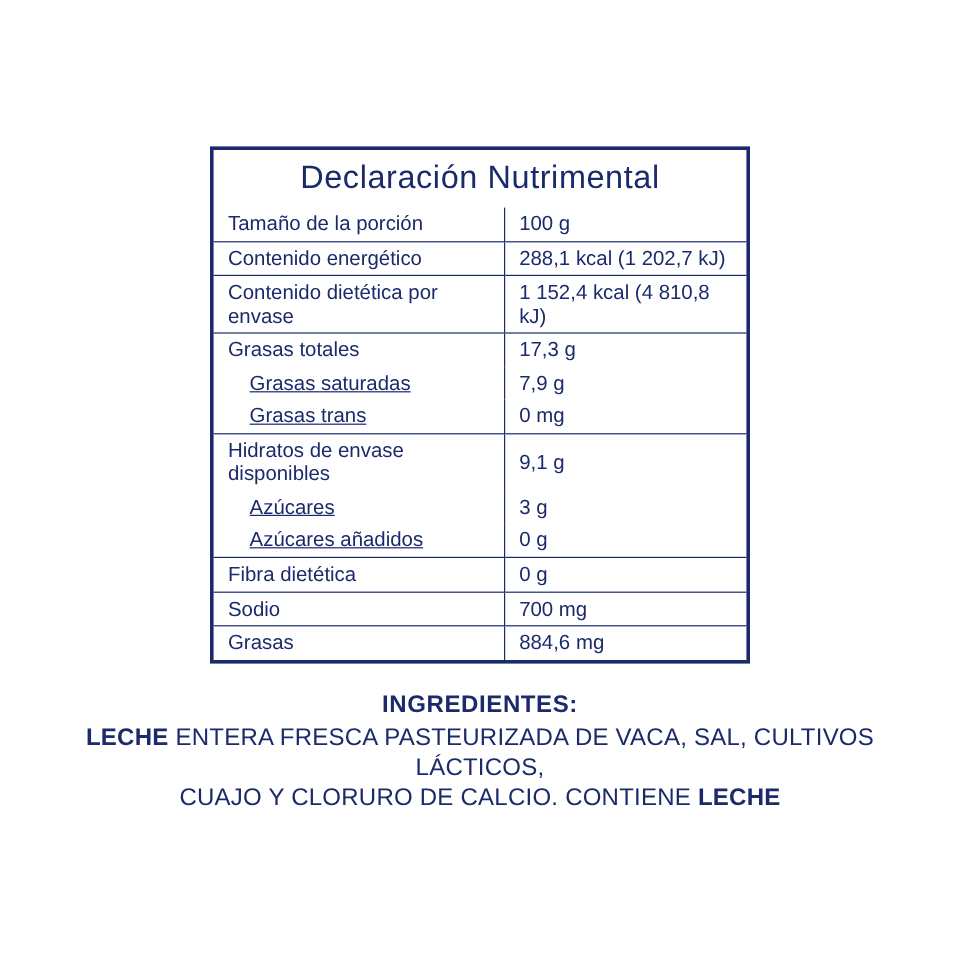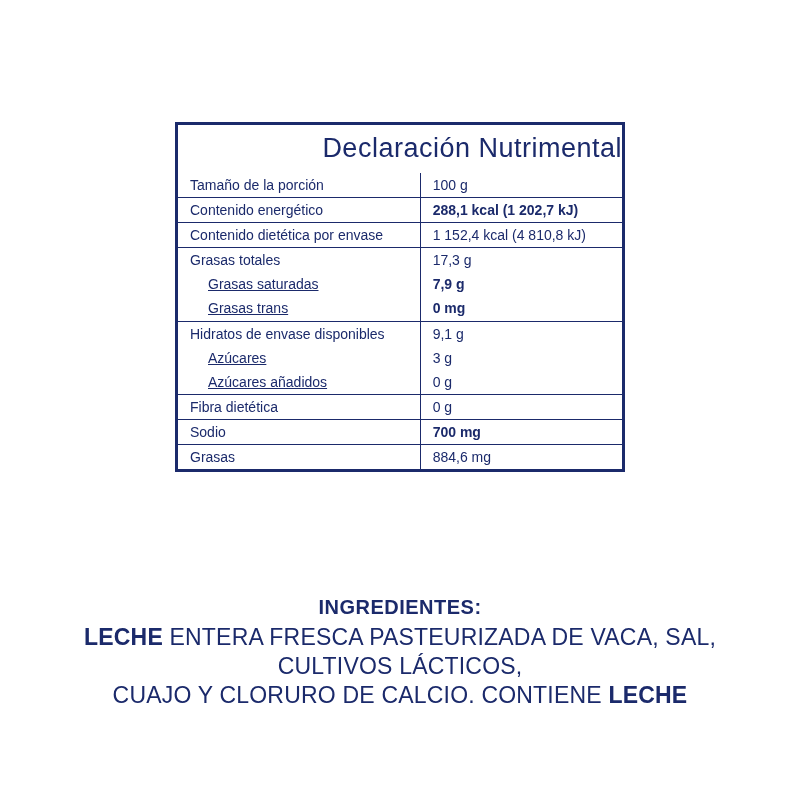--- a/index.html
+++ b/index.html
@@ -29,7 +29,7 @@
     background: #fff;
   }
   .panel-title {
-    text-align: right;
+    text-align: center;
     font-size: 27px;
     letter-spacing: 0.5px;
     padding: 8px 0 9px 0;

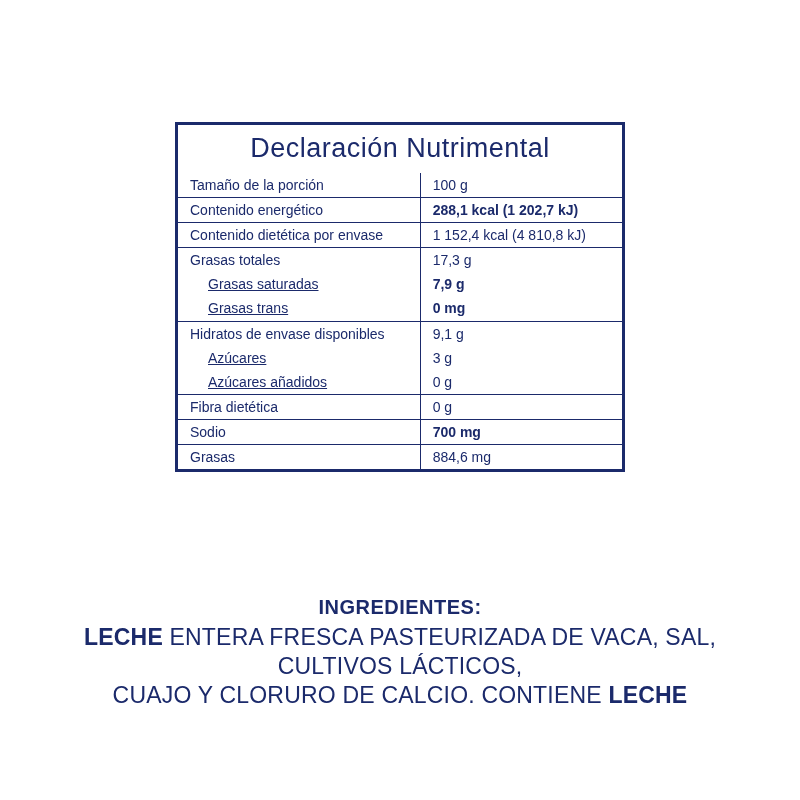--- a/index.html
+++ b/index.html
@@ -43,7 +43,7 @@
   }
   table.nutri td {
     padding: 4px 10px 4px 12px;
-    font-size: 14px;
+    font-size: 17px;
     color: #1b2a6b;
     vertical-align: middle;
     line-height: 1.15;

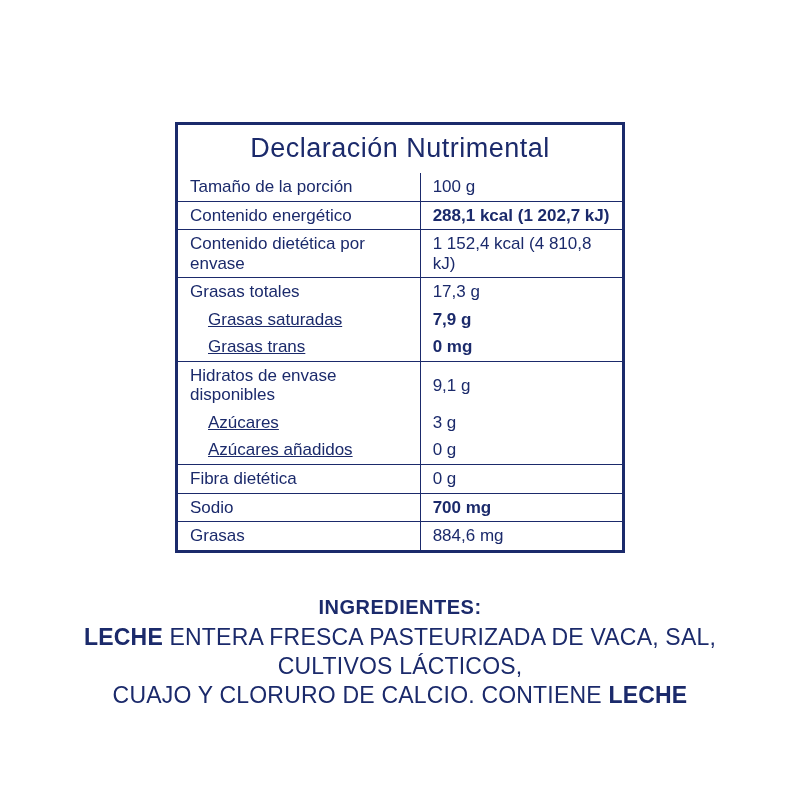--- a/index.html
+++ b/index.html
@@ -53,7 +53,7 @@
   tr.group-top td { border-top: 1.5px solid #1b2a6b; }
   td.label { border-right: 1.5px solid #1b2a6b; }
   .indent { padding-left: 30px !important; text-decoration: underline; }
-  .bold { font-weight: bold; }
+  .bold { font-weight: normal; }
 
   .ingredients {
     position: absolute;

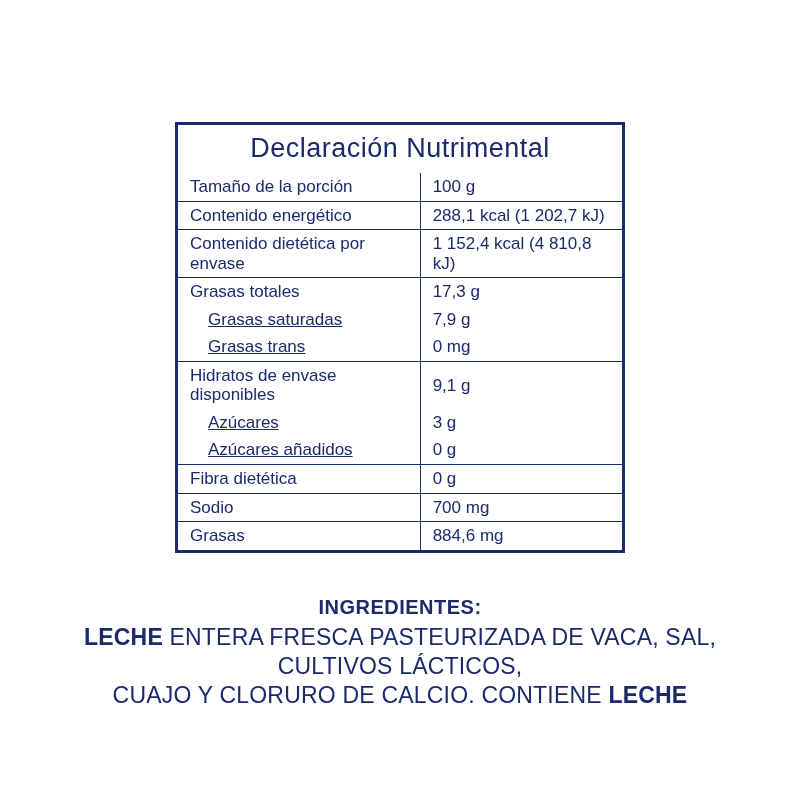--- a/index.html
+++ b/index.html
@@ -58,7 +58,7 @@
   .ingredients {
     position: absolute;
     left: 60px;
-    top: 596px;
+    top: 576px;
     width: 680px;
     text-align: center;
     color: #1b2a6b;

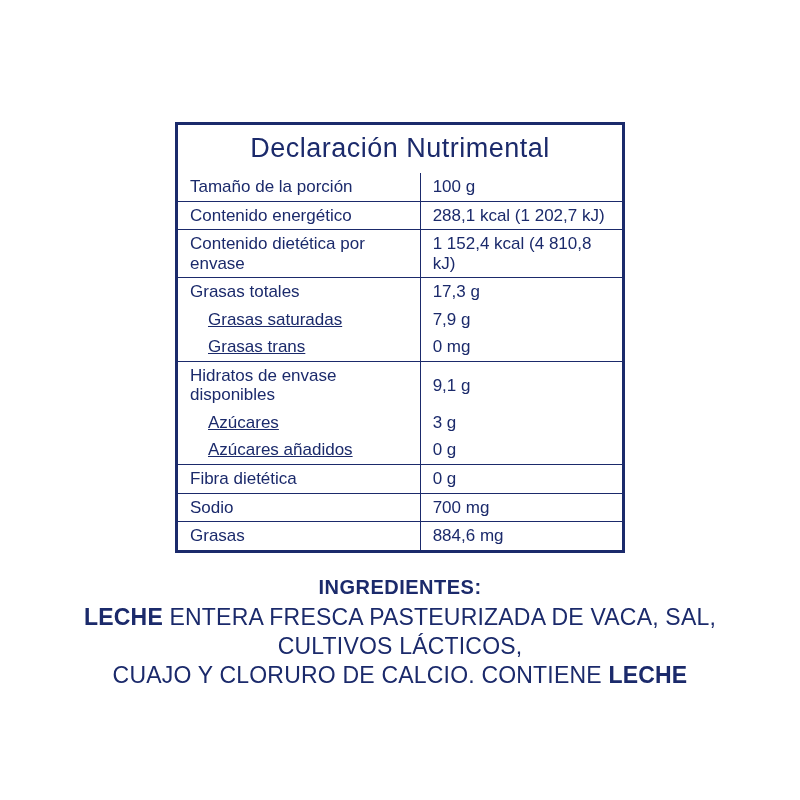--- a/index.html
+++ b/index.html
@@ -70,7 +70,7 @@
     margin-bottom: 4px;
   }
   .ing-body {
-    font-size: 23px;
+    font-size: 20px;
     line-height: 1.25;
     letter-spacing: 0.2px;
   }

